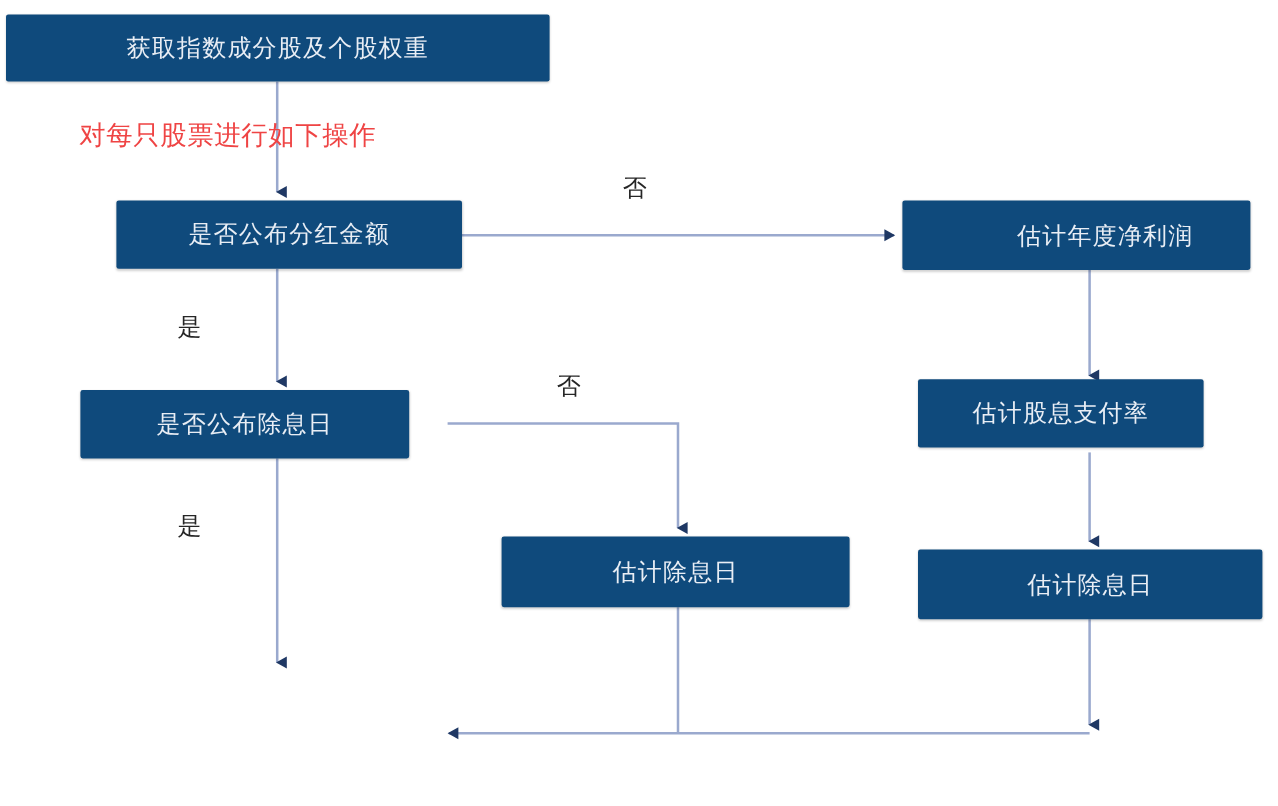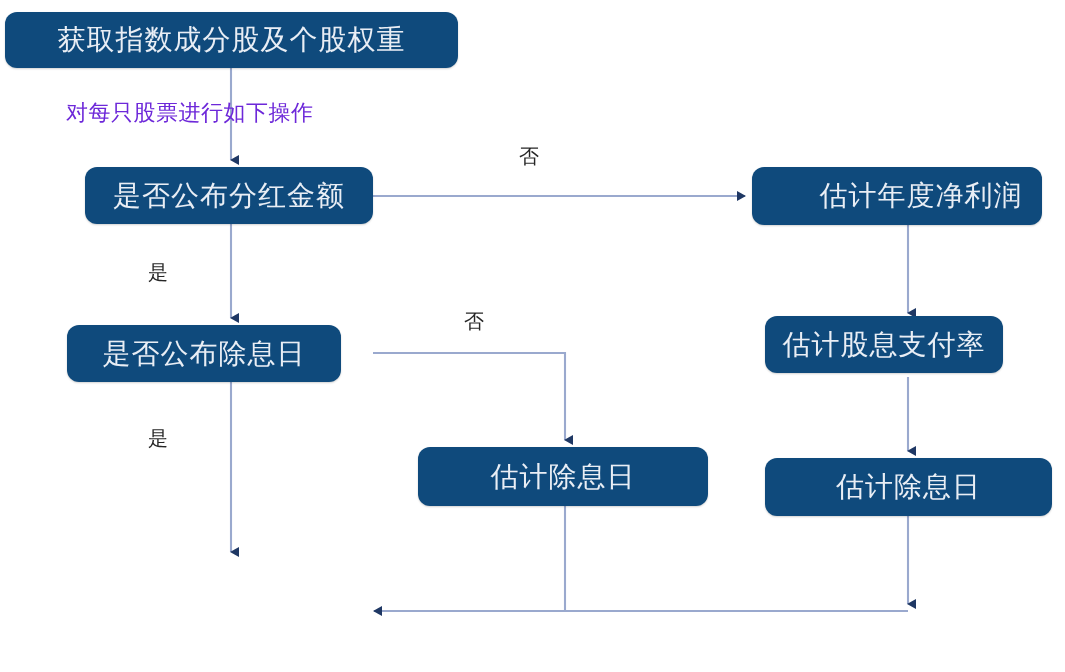--- a/index.html
+++ b/index.html
@@ -17,10 +17,10 @@
     box-sizing:border-box;
     display:flex;align-items:center;justify-content:center;
     color:#e9eef5;
-    font-size:28px;
+    font-size:20px;
     letter-spacing:1px;
     white-space:nowrap;
-    border-radius:12px;
+    border-radius:2px;
     background:#0f4a7c;
     box-shadow:0 1px 2px rgba(0,0,0,.18);
     z-index:3;

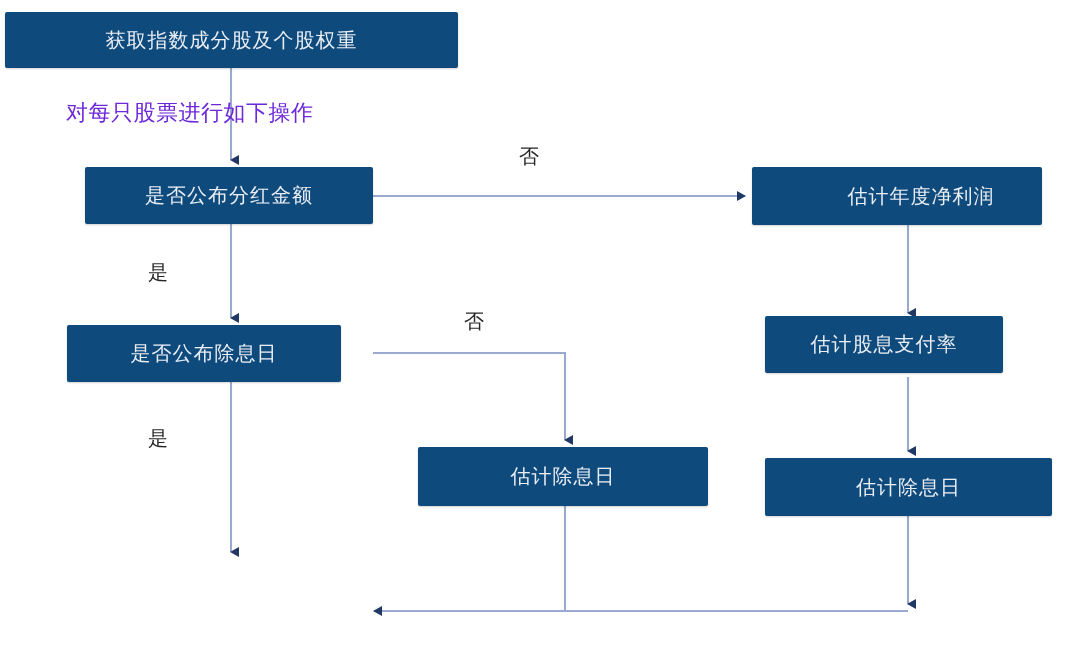--- a/index.html
+++ b/index.html
@@ -47,7 +47,7 @@
   }
   .free-label{
     position:absolute;
-    color:#6d28d9;
+    color:#ef4444;
     font-size:22px;
     letter-spacing:.5px;
     white-space:nowrap;

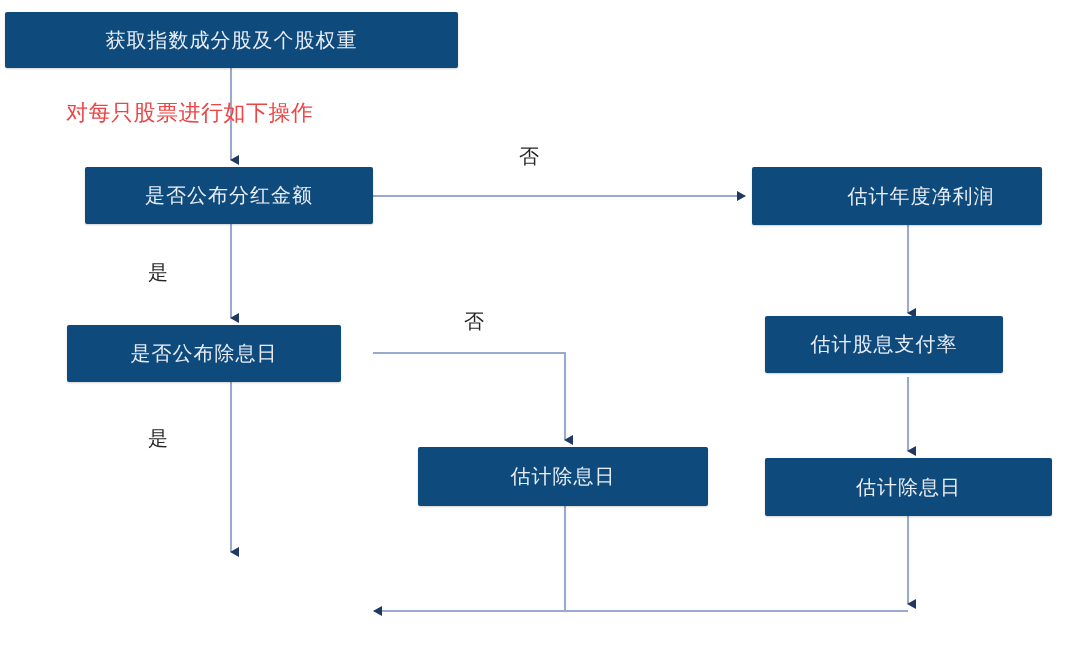--- a/index.html
+++ b/index.html
@@ -102,7 +102,7 @@
 
   <div class="free-label" style="left:66px;top:98px;">对每只股票进行如下操作</div>
 
-  <div class="node" style="left:85px;top:167px;width:288px;height:57px;">
+  <div class="node" style="left:97px;top:167px;width:288px;height:57px;">
     <span>是否公布分红金额</span>
   </div>
 

